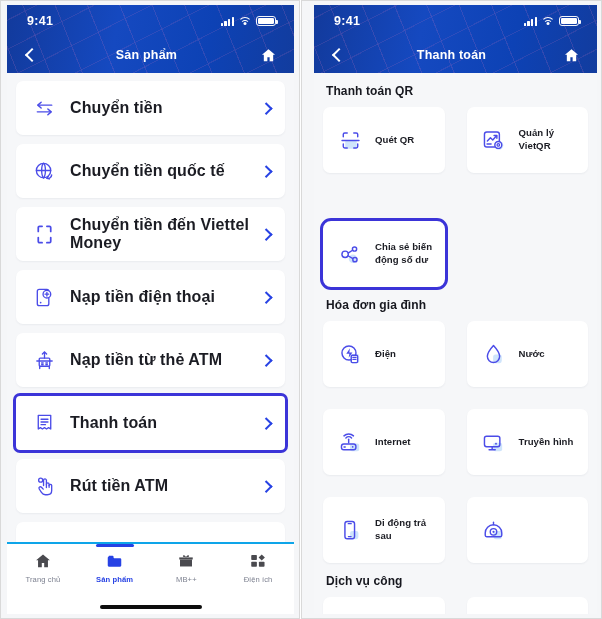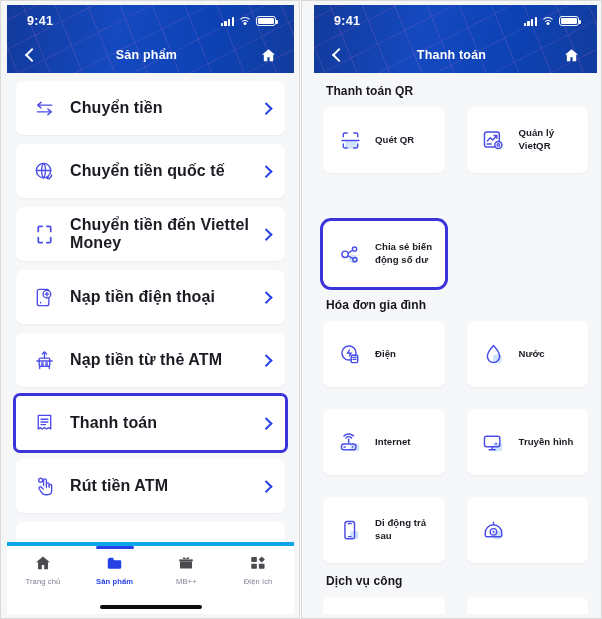--- a/index.html
+++ b/index.html
@@ -161,7 +161,7 @@
     flex: 0 0 auto;
     height: 58px;
     background: #fff;
-    border-top: 4px solid #0ea5e9;
+    border-top: 2px solid #0ea5e9;
     display: flex; align-items: flex-start;
     padding-top: 7px;
   }

